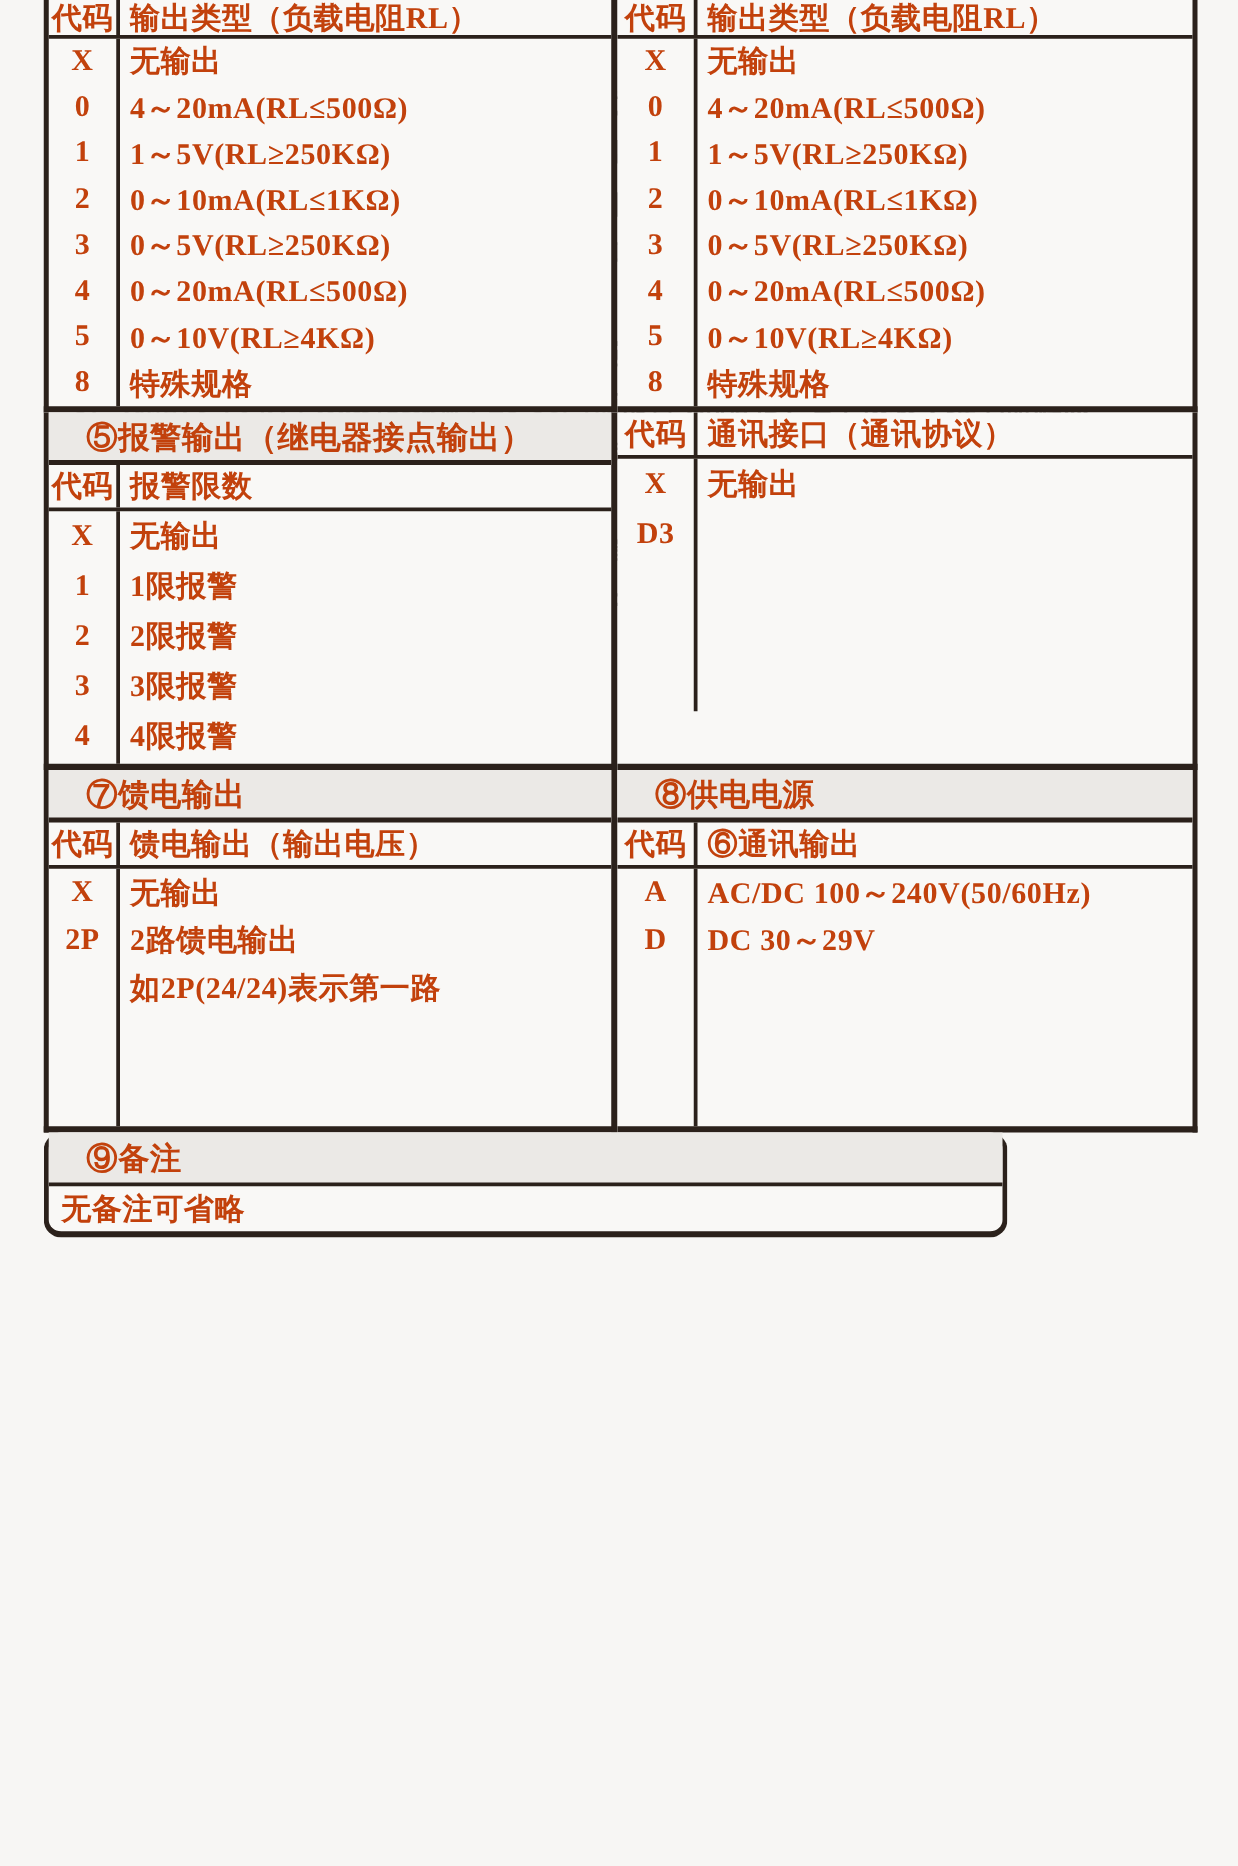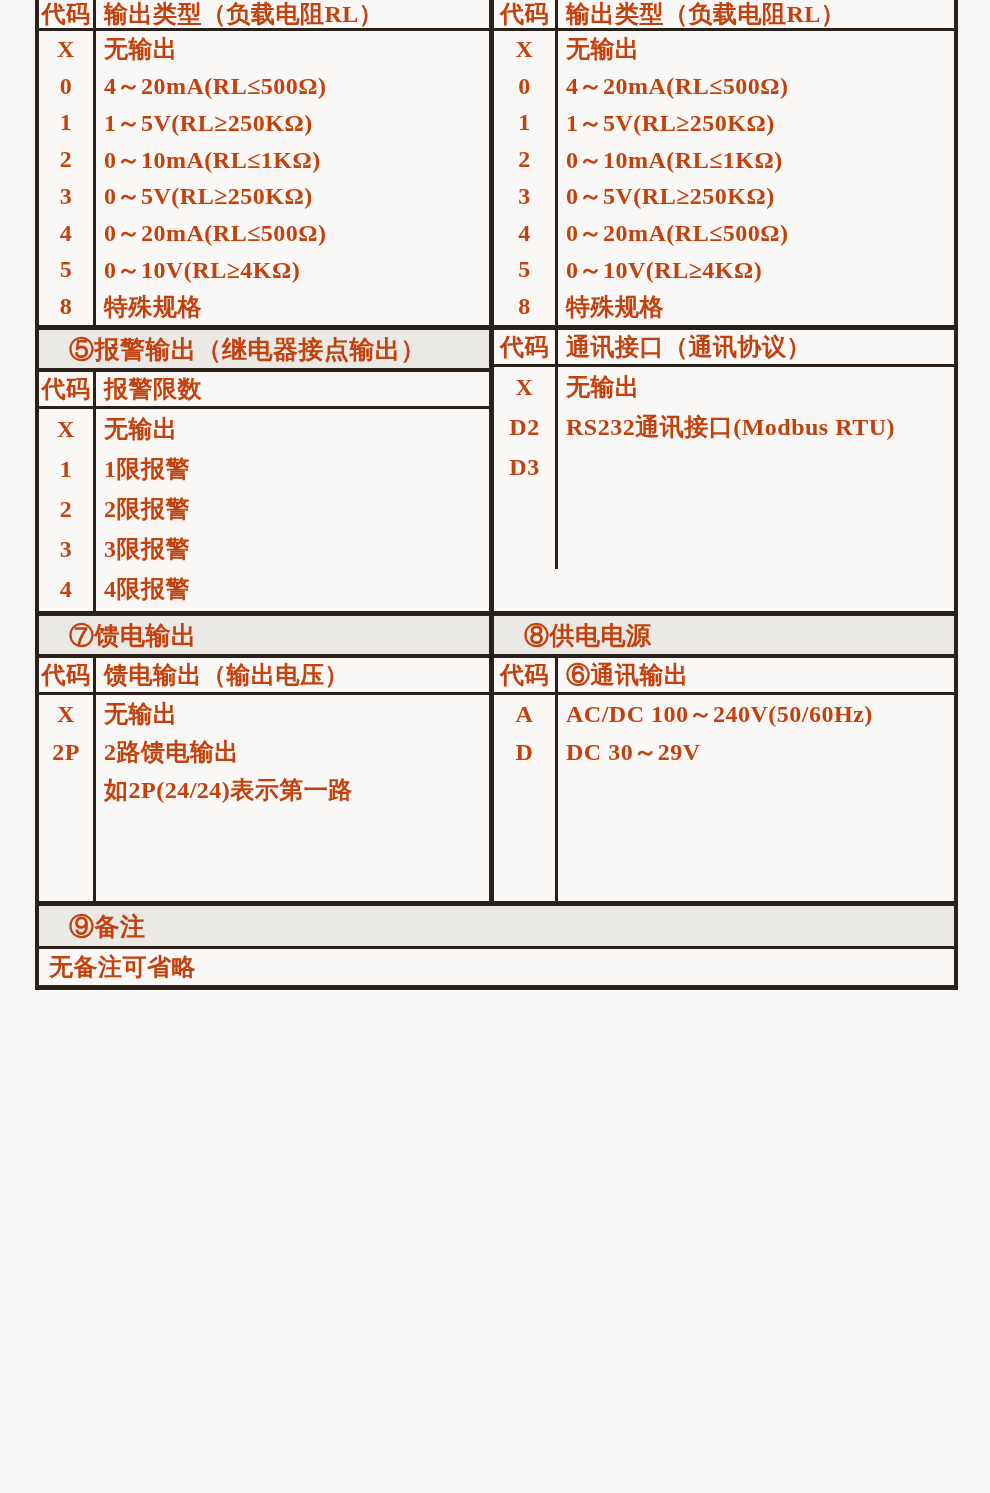--- a/index.html
+++ b/index.html
@@ -189,10 +189,6 @@
             <span class="td-desc">无输出</span>
           </div>
             <div class="tr">
-            <span class="td-code">D2</span>
-            <span class="td-desc">RS232通讯接口(Modbus RTU)</span>
-          </div>
-            <div class="tr">
             <span class="td-code">D3</span>
           </div>
           </div>

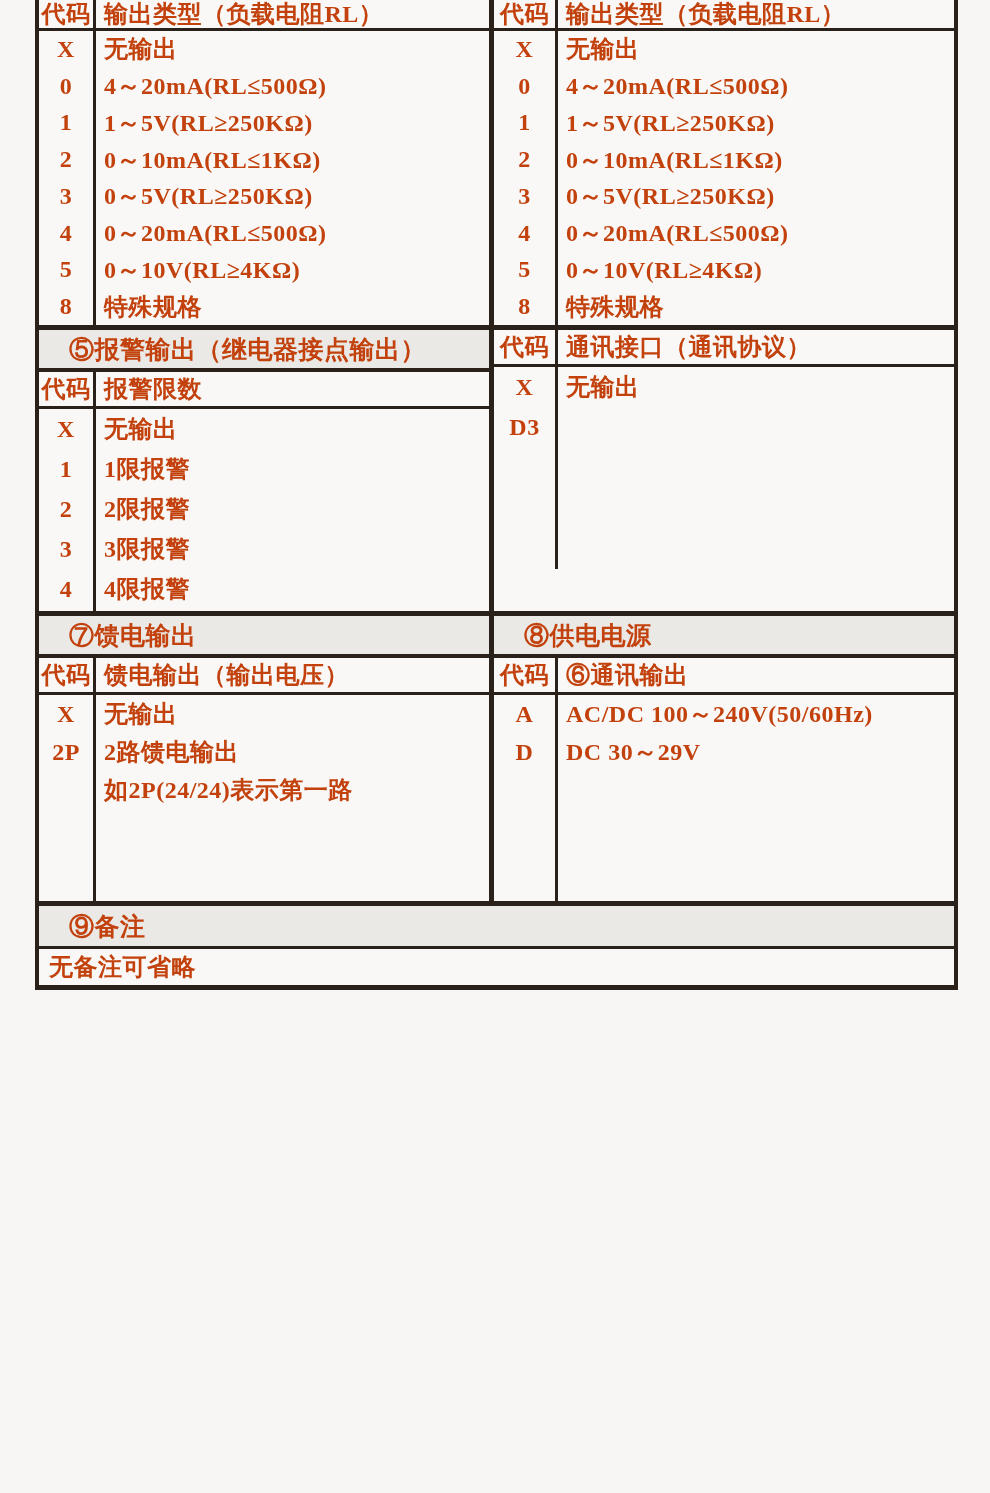--- a/index.html
+++ b/index.html
@@ -17,7 +17,7 @@
   }
   .colL{width:459px;border-left-width:4px;border-right-width:5px;--cw:54px;}
   .colR{width:464px;border-right-width:4px;--cw:61px;}
-  .full{width:923px;border-left-width:4px;border-right-width:4px;}
+  .full{width:771px;border-left-width:4px;border-right-width:4px;border-radius:14px;}
   .band{
     height:38px;background:#ebe9e6;border-bottom:4px solid #2b211b;
     display:flex;align-items:center;padding-left:30px;

